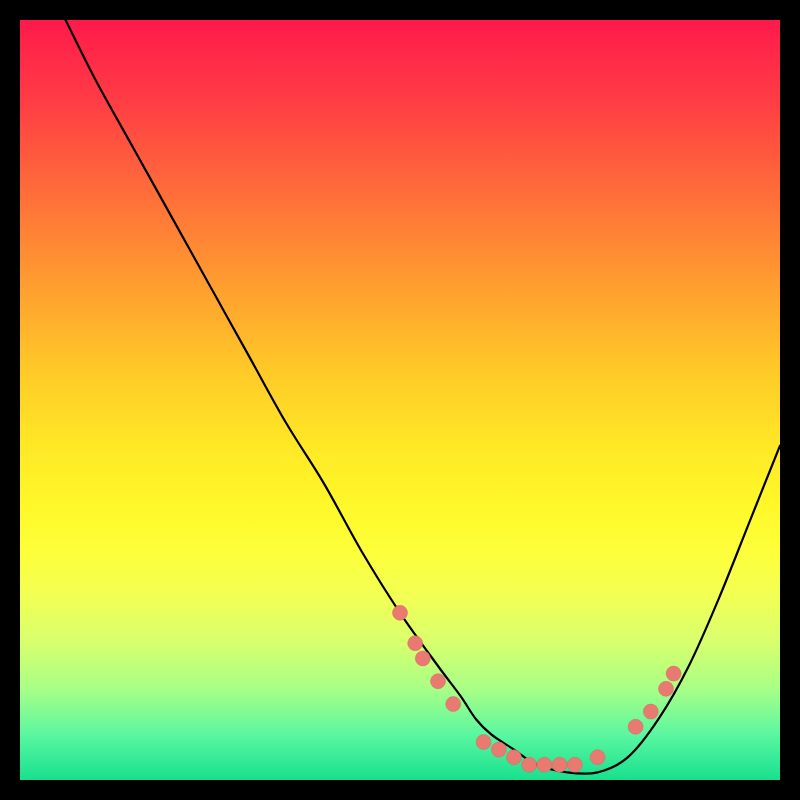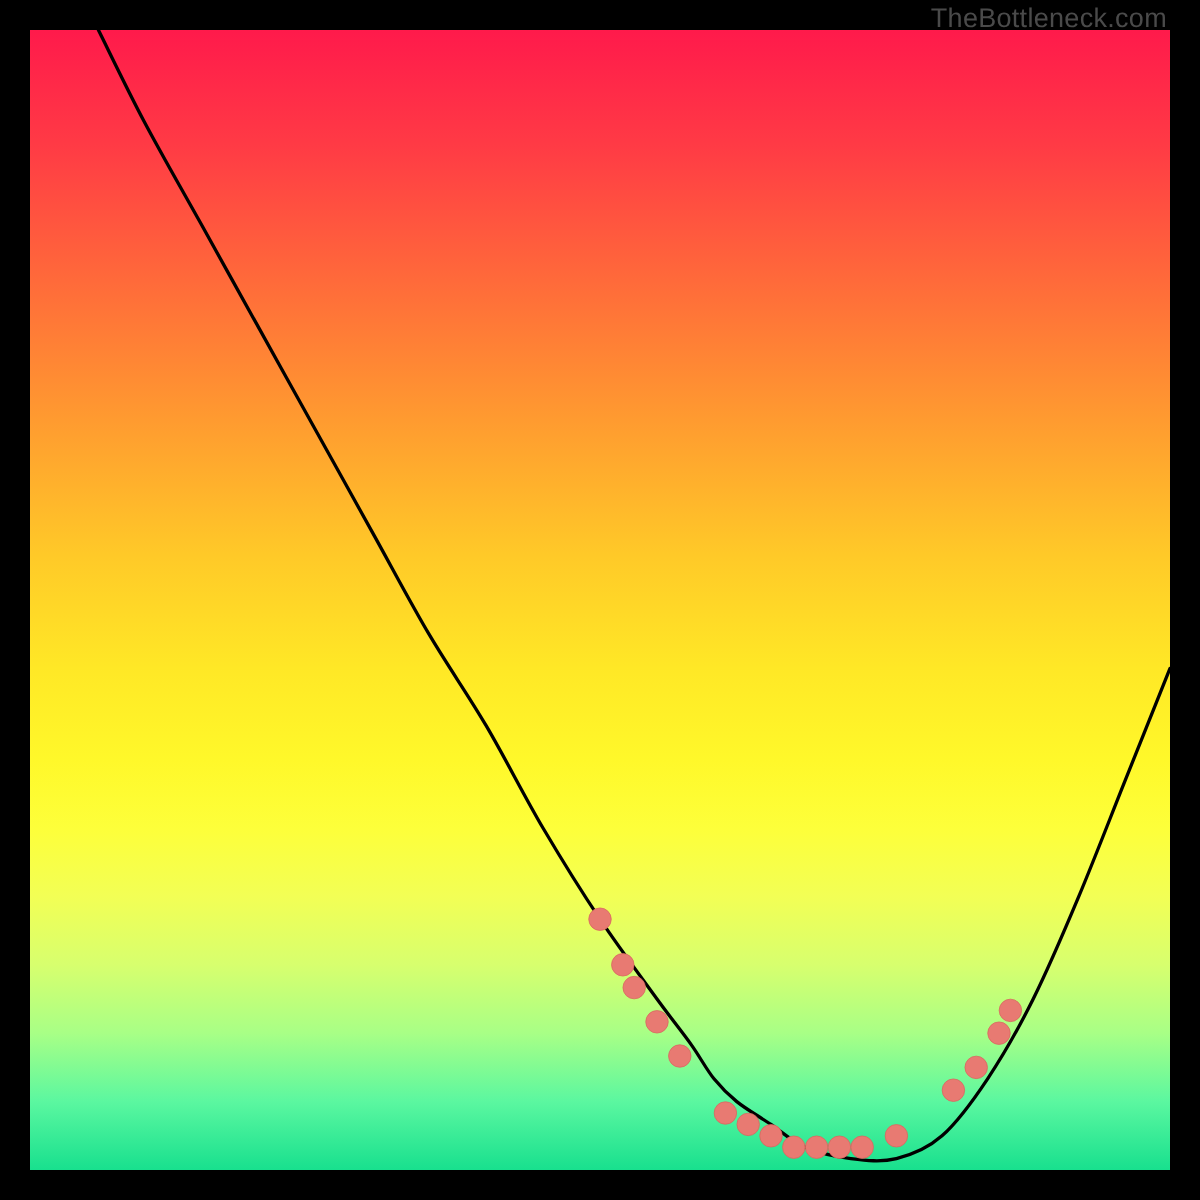--- a/index.html
+++ b/index.html
@@ -88,7 +88,6 @@
         </g>
     </svg>
   </div>
-  <div class="watermark">TheBottleneck.com</div>
 </div>
 
 </body></html>

